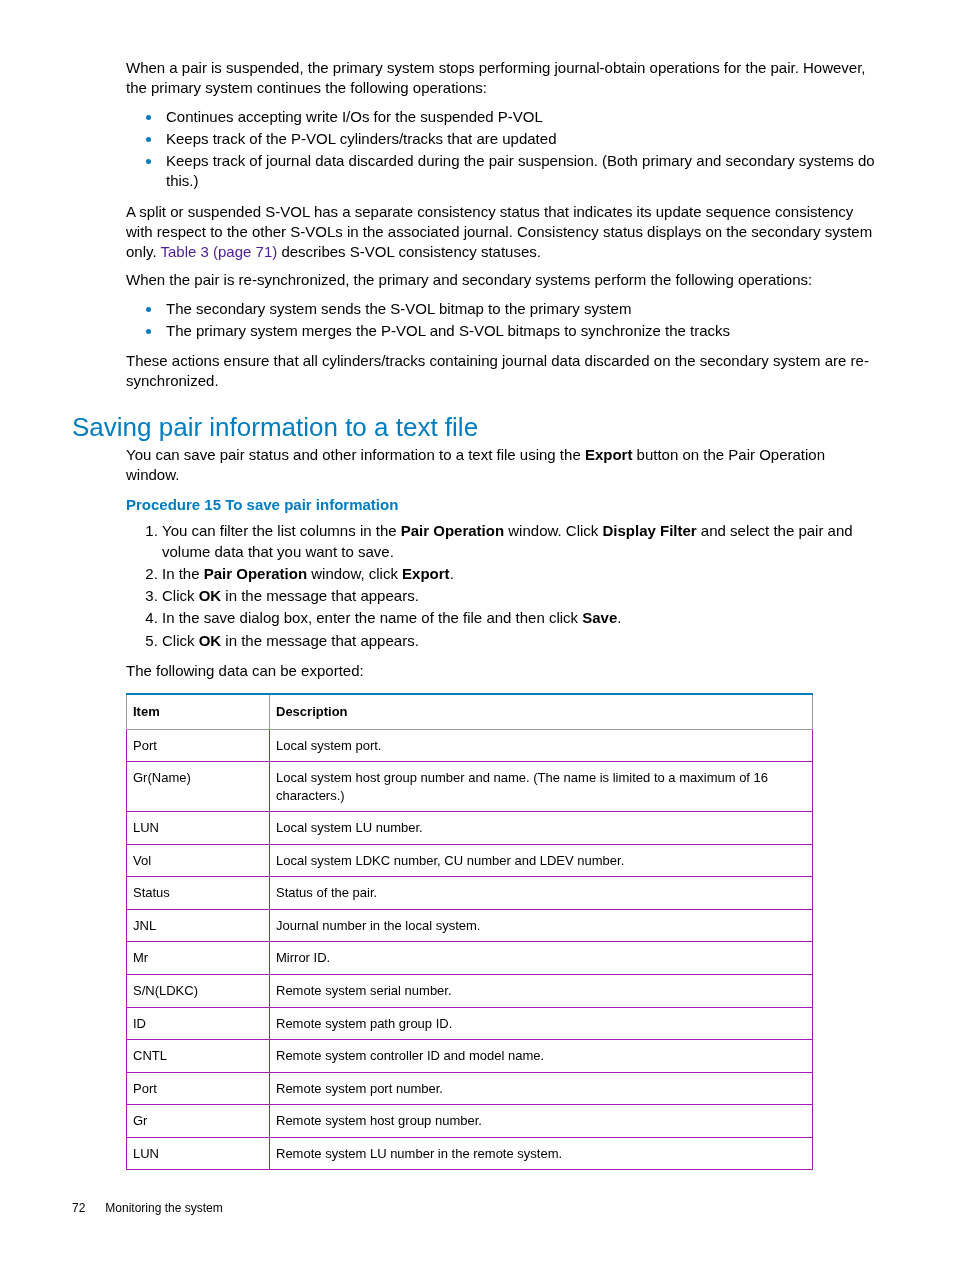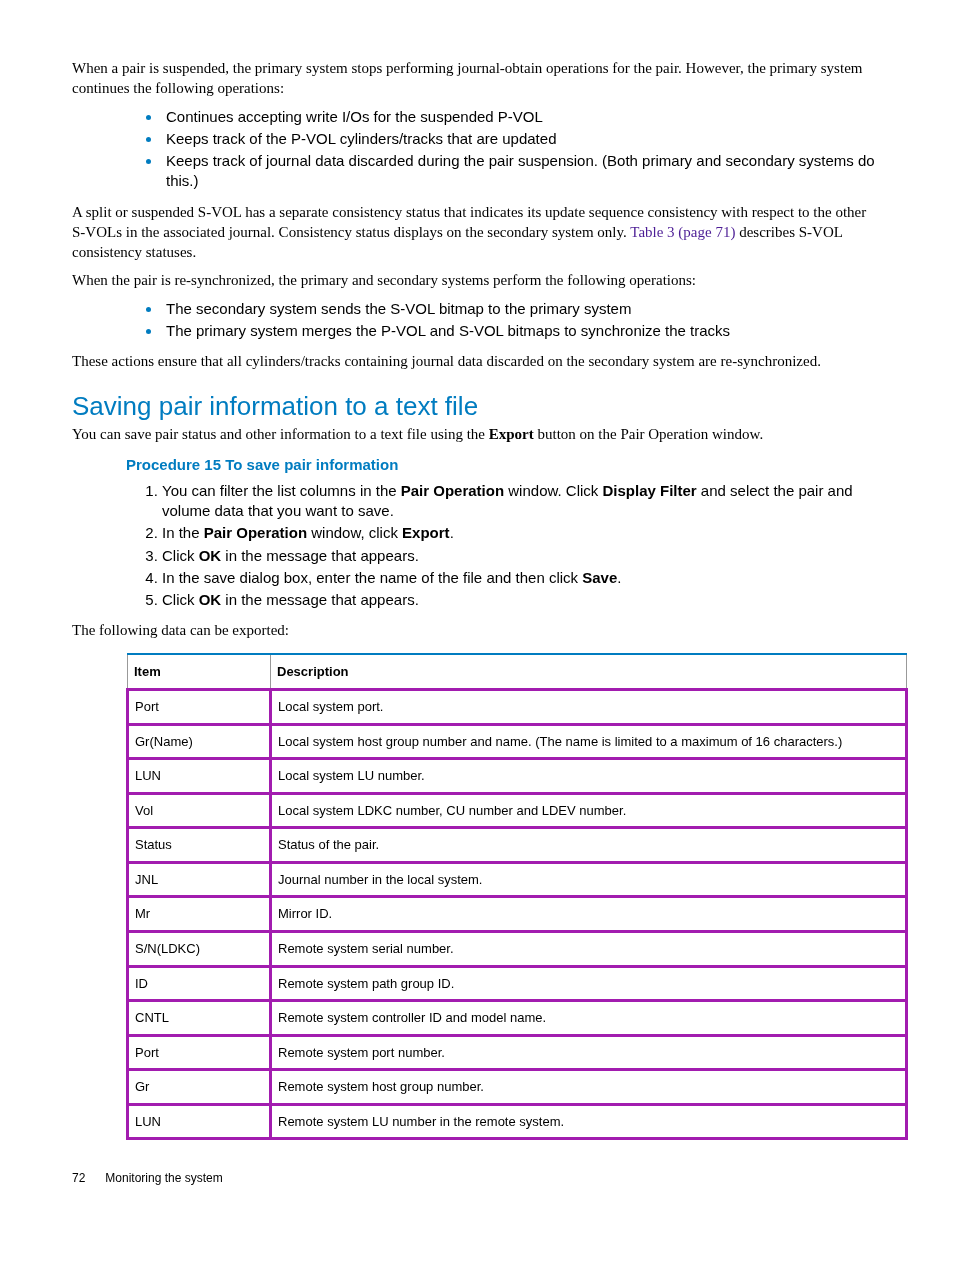--- a/index.html
+++ b/index.html
@@ -13,7 +13,7 @@
     line-height:1.35;
   }
   .para{margin:0 0 8px 0;}
-  .indent{font-family:Liberation Serif, serif;}
+  .indent{margin-left:54px;}
   ul.bullets{margin:6px 0 10px 0;padding-left:90px;}
   ul.bullets li{margin:2px 0;padding-left:4px;color:#000;}
   ul.bullets li::marker{color:#007cc0;}

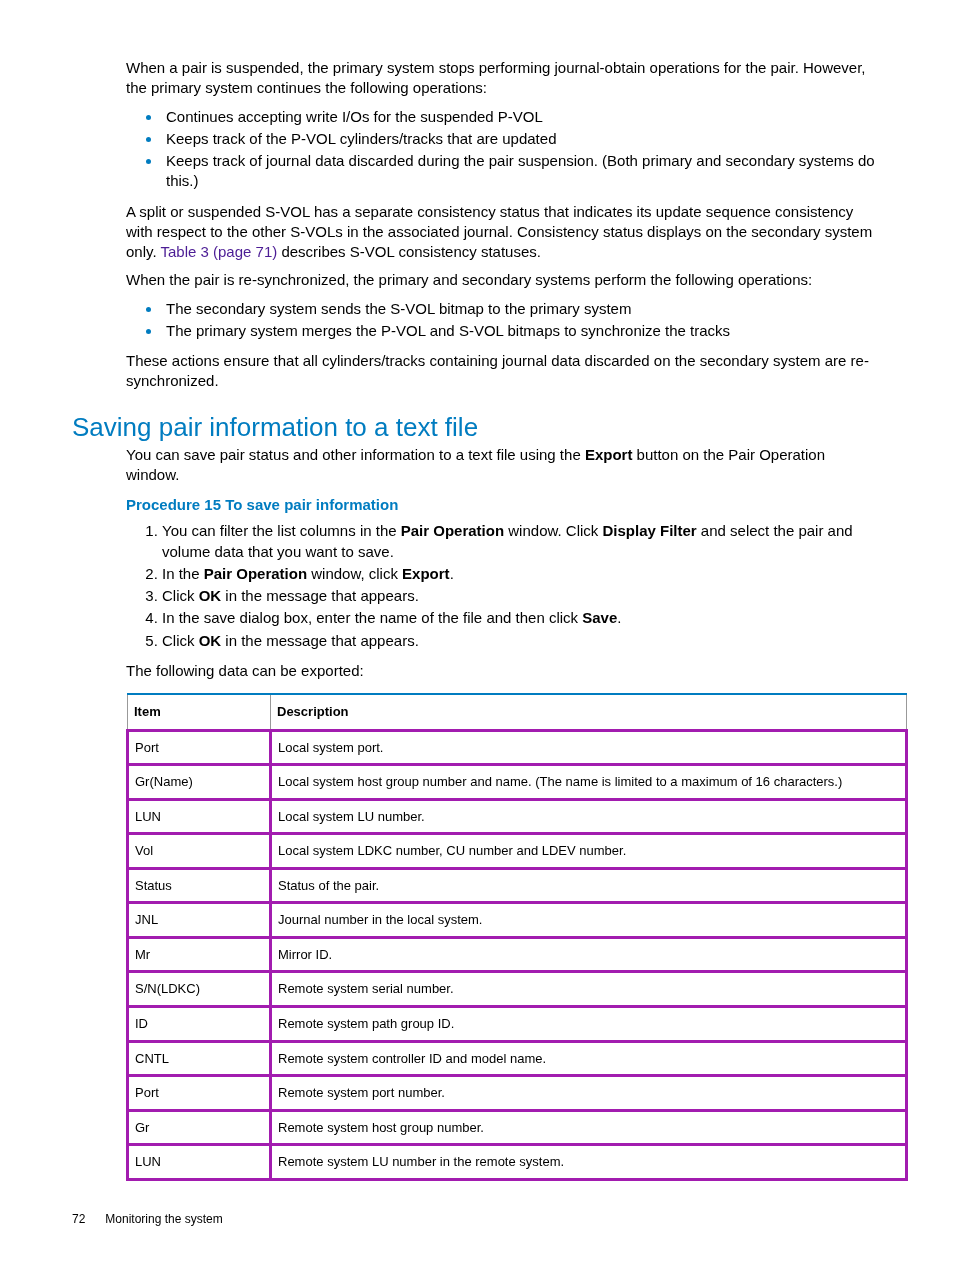--- a/index.html
+++ b/index.html
@@ -36,7 +36,7 @@
   .bold{font-weight:bold;}
   table.data{
     border-collapse:collapse;
-    width:782px;
+    width:687px;
     margin:12px 0 0 54px;
     font-size:13px;
   }

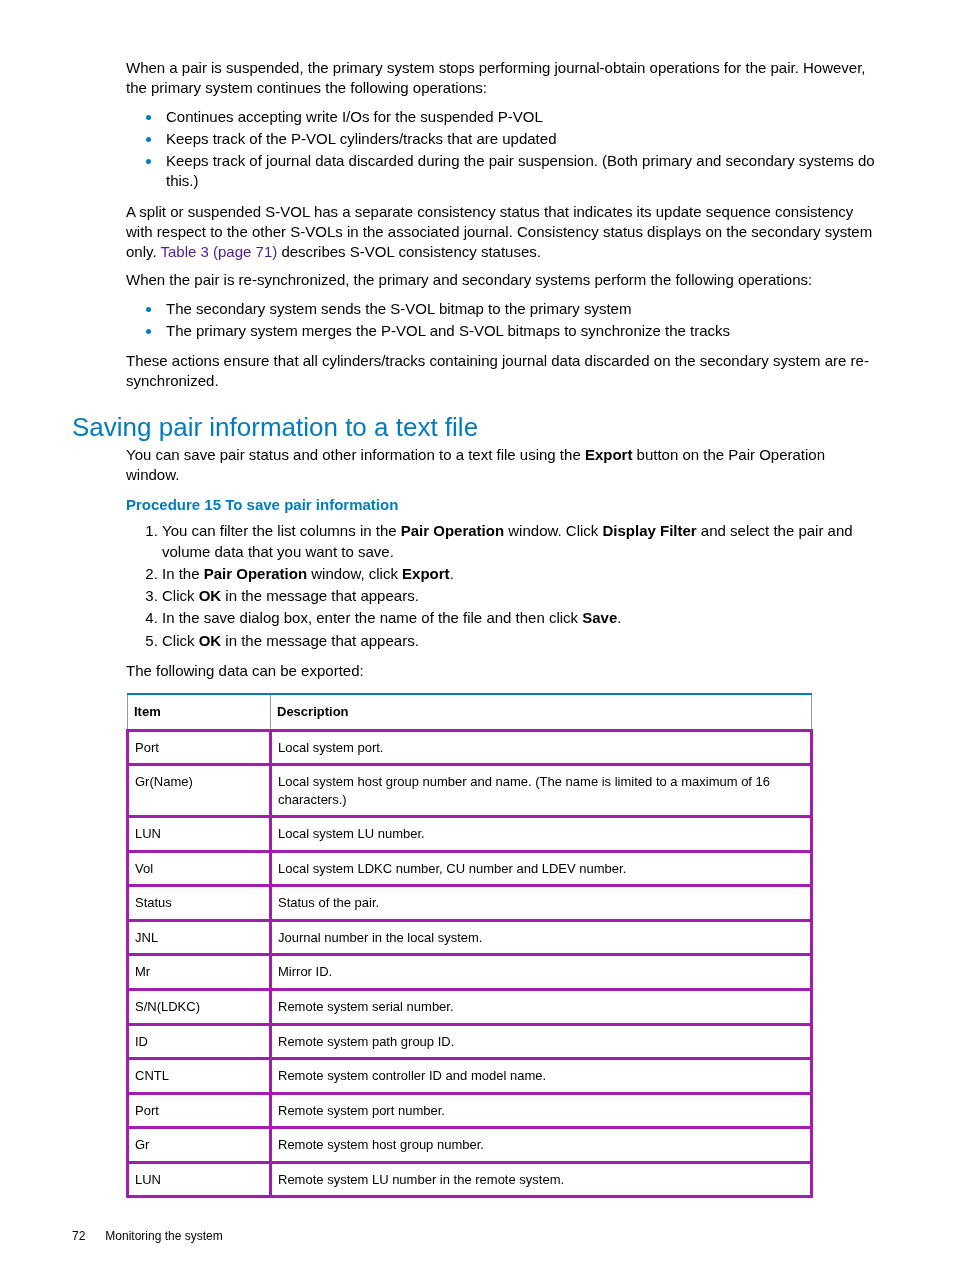--- a/index.html
+++ b/index.html
@@ -51,7 +51,7 @@
   }
   table.data td{
     padding:7px 6px;
-    border:3px solid #a21caf;
+    border:1px solid #a21caf;
     vertical-align:top;
   }
   .footer{

